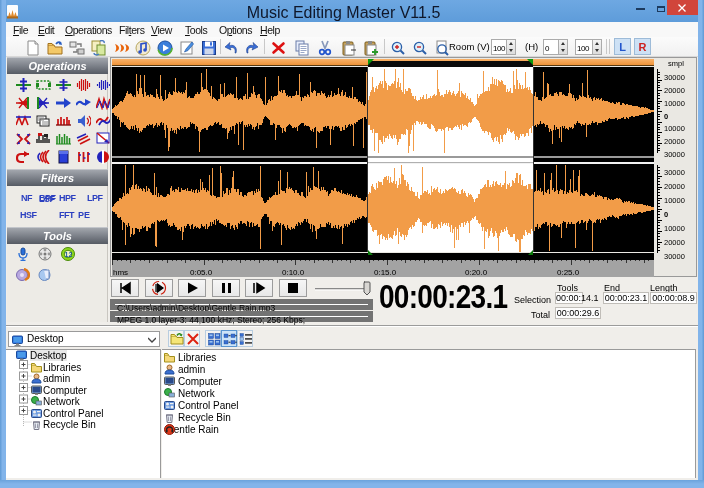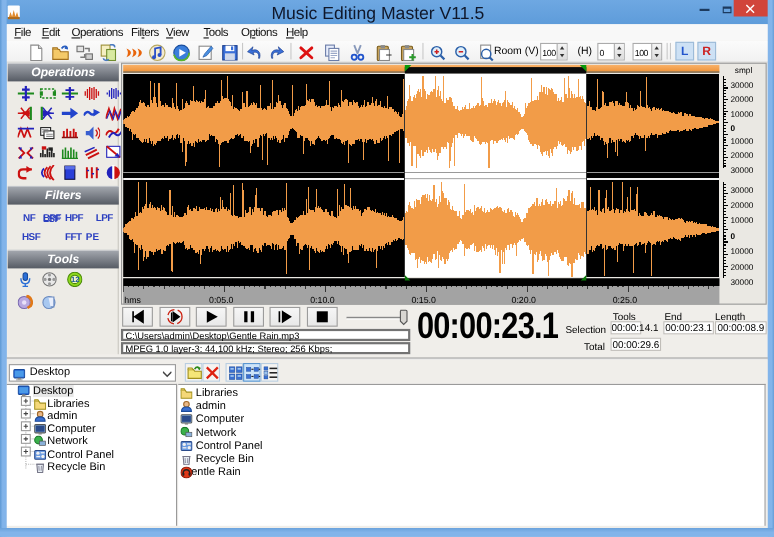--- a/index.html
+++ b/index.html
@@ -45,7 +45,7 @@
 #ruler .lbl{position:absolute;top:15px;font-size:8px;color:#000}
 
 .tbtn{position:absolute;top:279px;width:28px;height:18px;background:linear-gradient(#f6f6f6,#e8e8e8);border:1px solid #9c9c9c}
-.infobox{position:absolute;left:110px;width:263px;height:11px;background:#fff;border:2px solid #737373;font-size:8.5px;color:#000;line-height:9px;padding-left:2px}
+.infobox{position:absolute;left:110px;width:263px;height:11px;background:#fff;border:5px solid #737373;font-size:8.5px;color:#000;line-height:9px;padding-left:2px}
 #bigtime{position:absolute;left:379px;top:280px;width:133px;height:28px;line-height:28px;background:#f0eeea;font-weight:bold;font-size:28px;color:#000;letter-spacing:-0.7px;transform:scaleY(1.2);transform-origin:0 0}
 .sel-l{position:absolute;font-size:9px;color:#000}
 .sel-b{position:absolute;height:12px;background:#fdfdfd;border:1px solid #c0bdb8;font-size:9px;color:#000;line-height:10px;text-align:center}

